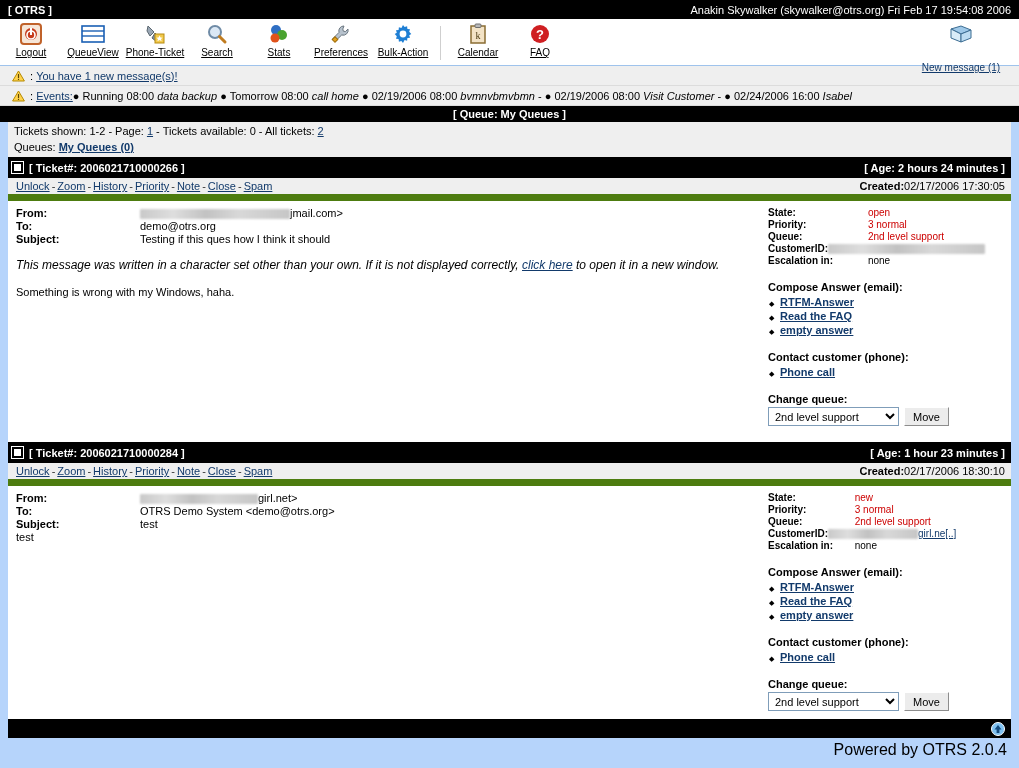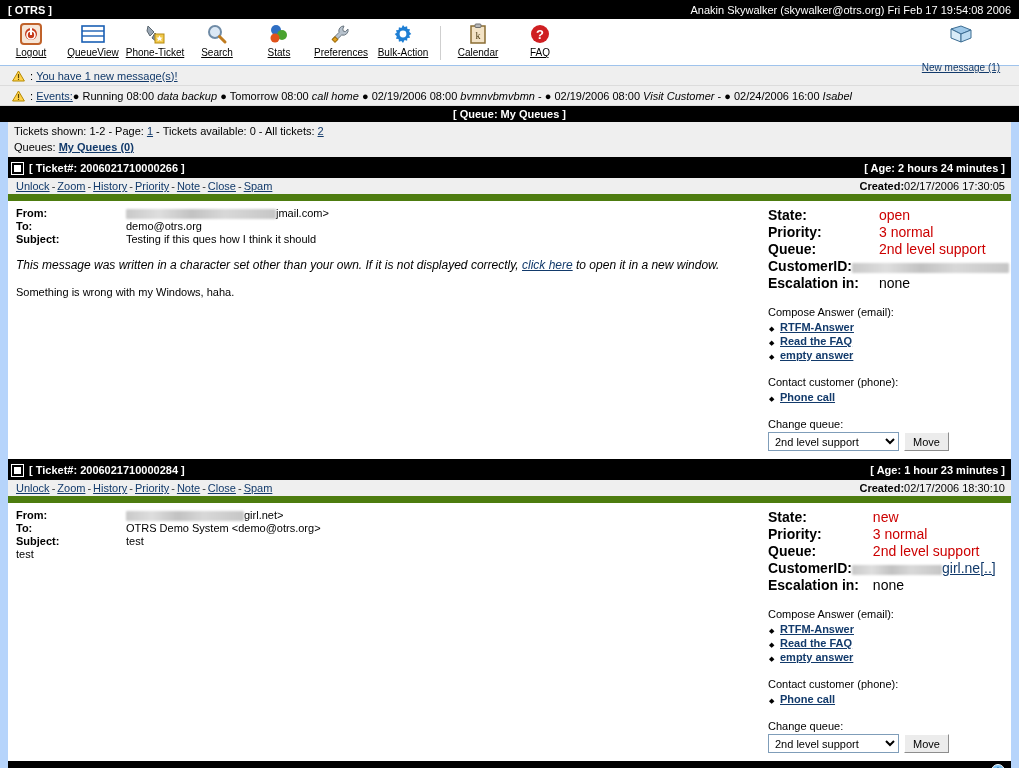--- a/index.html
+++ b/index.html
@@ -122,7 +122,7 @@
     font-size: 11px;
     font-weight: bold;
   }
-  .ticket-head .left { display:flex; align-items:flex-end; gap:6px; }
+  .ticket-head .left { display:flex; align-items:flex-start; gap:6px; }
   .cbx {
     width: 11px; height: 11px;
     background: #fff;

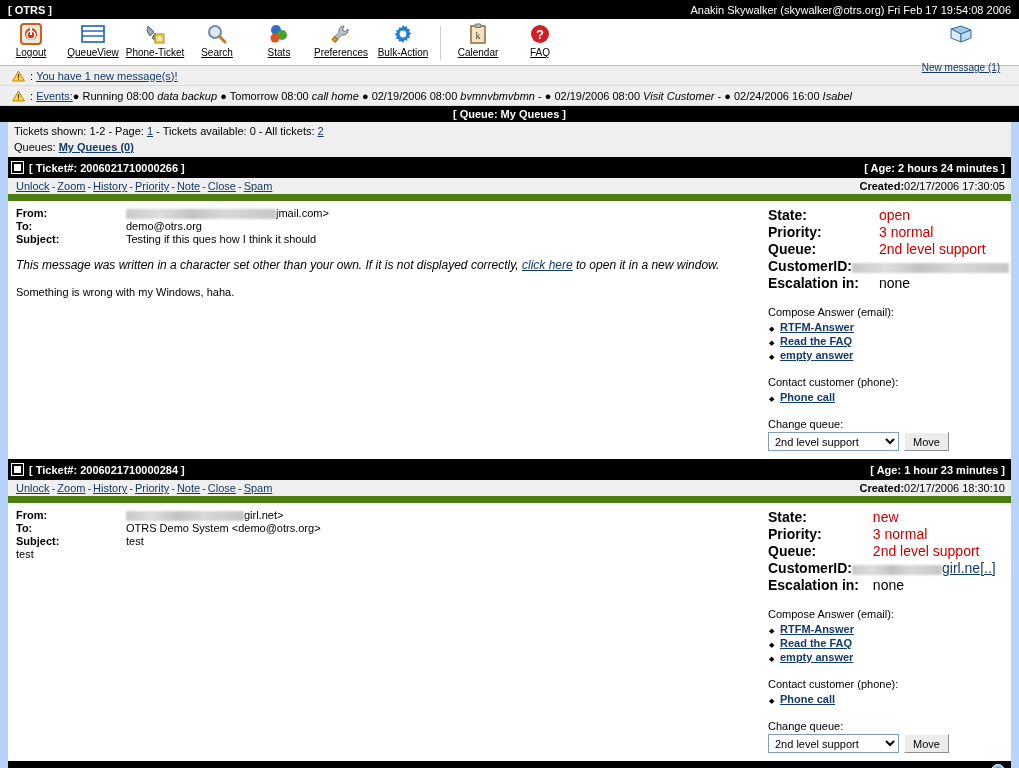--- a/index.html
+++ b/index.html
@@ -155,7 +155,7 @@
   }
   .hdrtable { border-collapse: collapse; }
   .hdrtable td { font-size: 11px; padding: 0 0 1px 0; vertical-align: top; }
-  .hdrtable td.k { font-weight: bold; width: 110px; }
+  .hdrtable td.k { font-weight: bold; width: 124px; }
   .redact {
     display: inline-block;
     vertical-align: -2px;

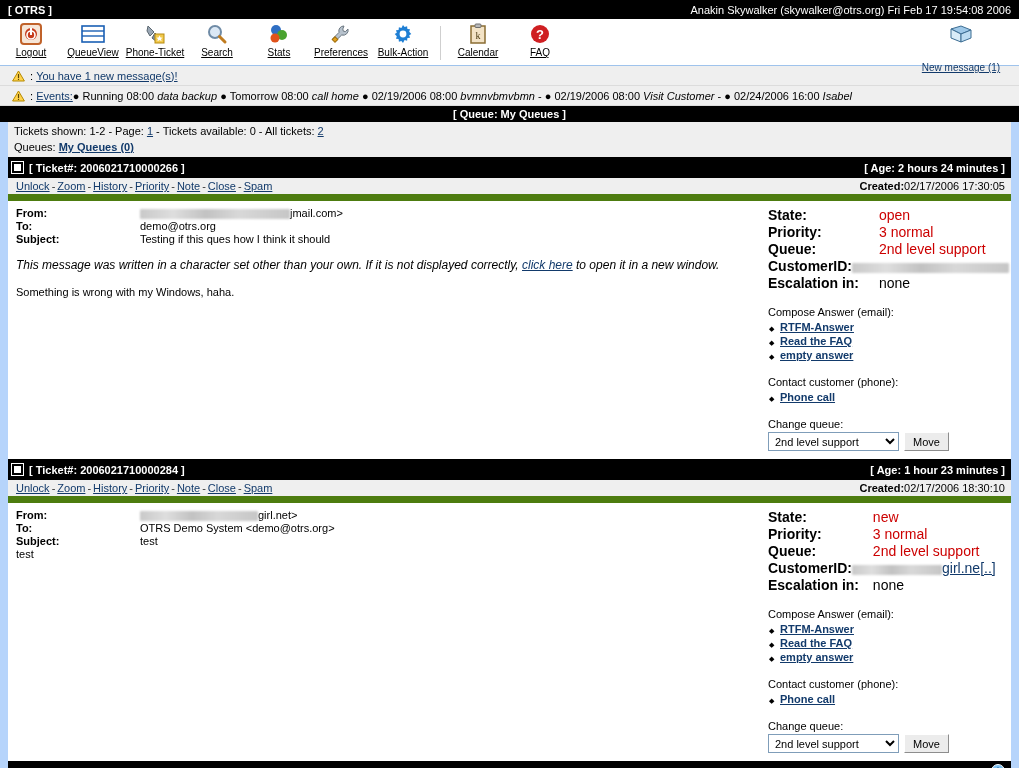--- a/index.html
+++ b/index.html
@@ -187,7 +187,7 @@
     border-left: 1px solid #fff;
   }
   .meta { border-collapse: collapse; }
-  .meta td { font-size: 14px; padding: 0 0 1px 0; vertical-align: top; }
+  .meta td { font-size: 10px; padding: 0 0 1px 0; vertical-align: top; }
   .meta td.k { font-weight: bold; white-space: nowrap; padding-right: 4px; }
   .meta td.v { color: #cc0000; }
   .meta td.k2 { font-weight: bold; white-space: nowrap; }

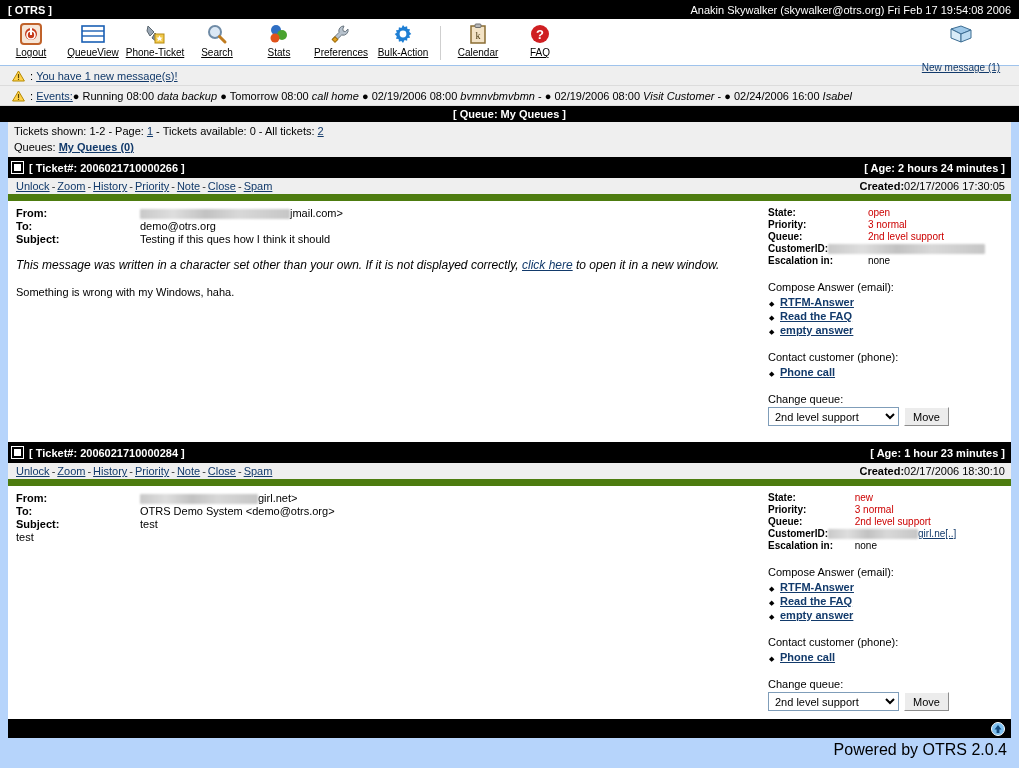--- a/index.html
+++ b/index.html
@@ -193,7 +193,7 @@
   .meta td.k2 { font-weight: bold; white-space: nowrap; }
   .meta td.plain { color: #000; }
   .sb-h {
-    font-weight: normal;
+    font-weight: bold;
     font-size: 11px;
     margin: 14px 0 2px 0;
   }

